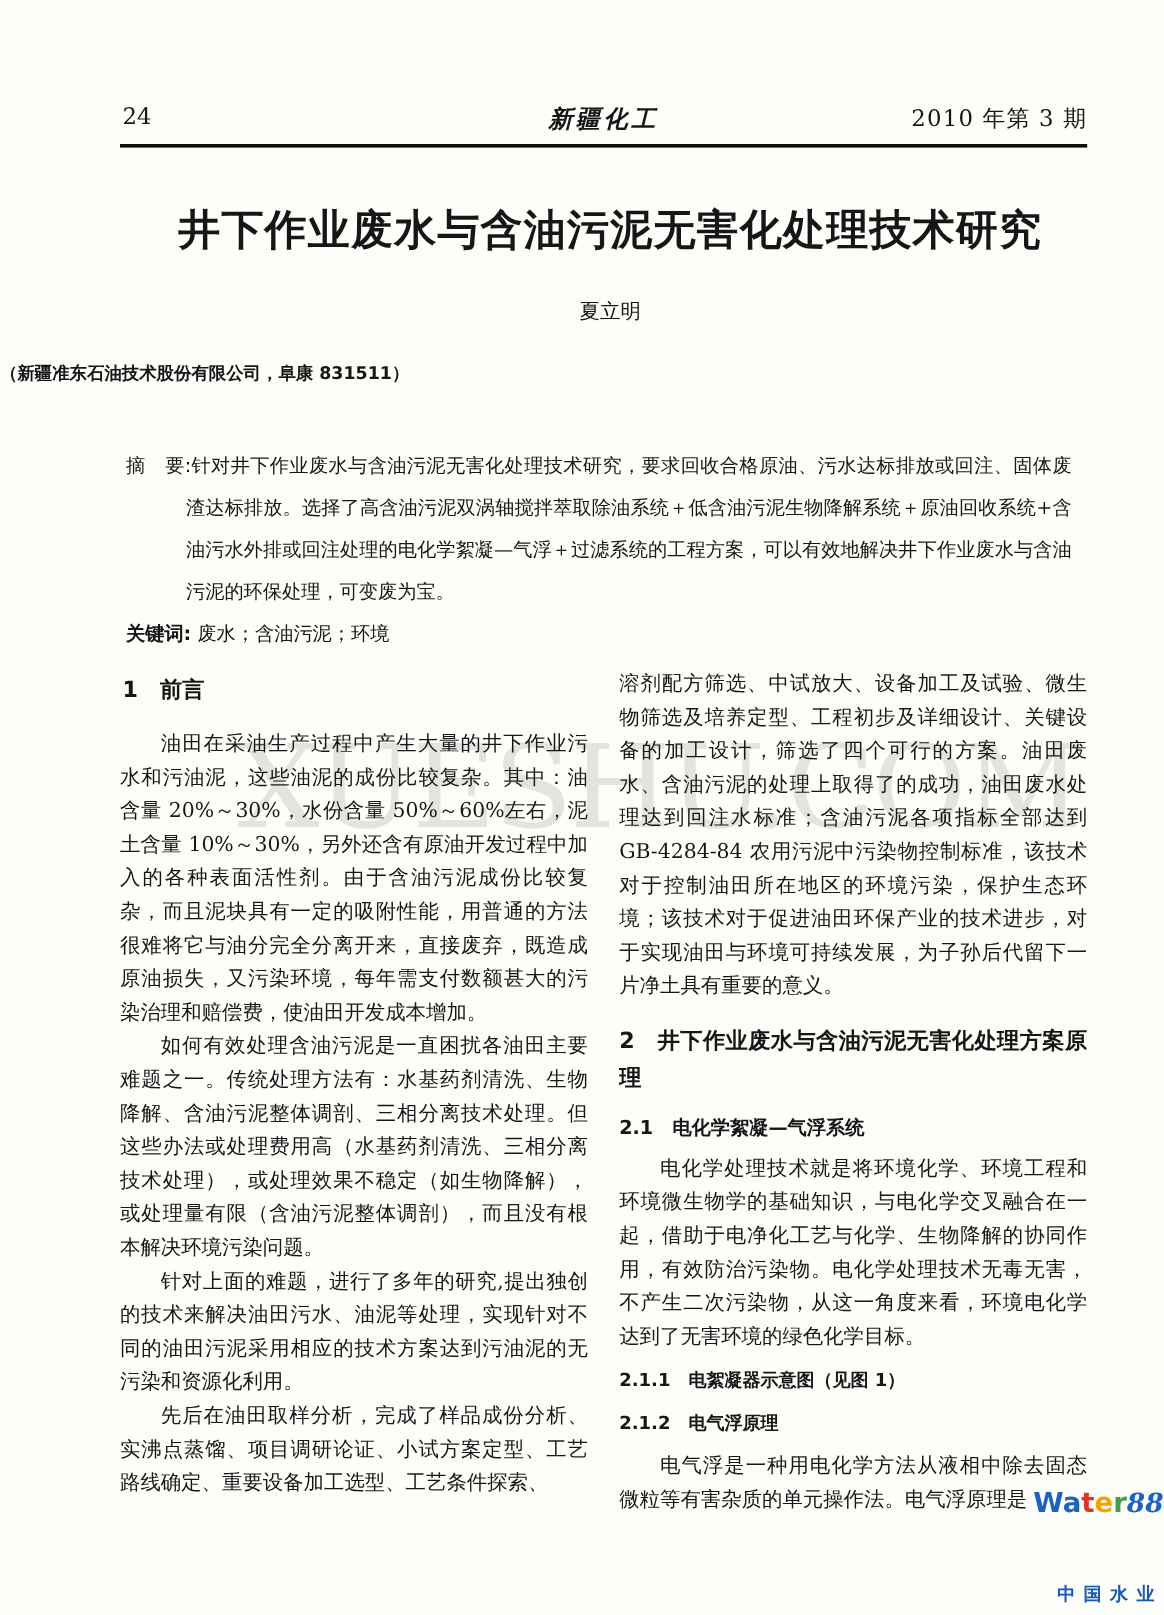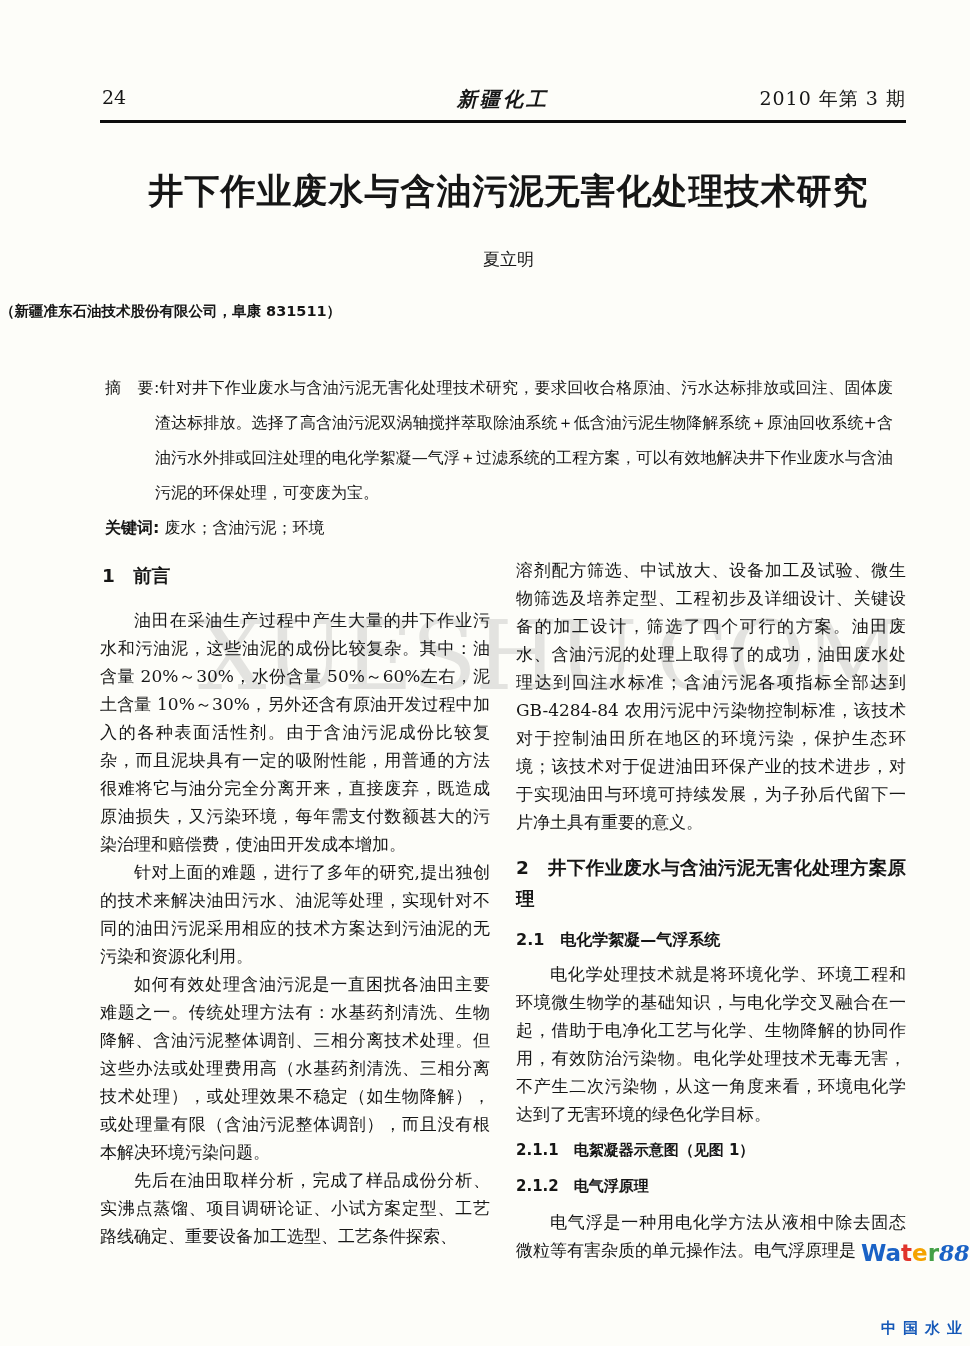--- a/index.html
+++ b/index.html
@@ -91,8 +91,8 @@
     <div class="col">
       <div class="h1x">1　前言</div>
       <p>油田在采油生产过程中产生大量的井下作业污水和污油泥，这些油泥的成份比较复杂。其中：油含量 20%～30%，水份含量 50%～60%左右，泥土含量 10%～30%，另外还含有原油开发过程中加入的各种表面活性剂。由于含油污泥成份比较复杂，而且泥块具有一定的吸附性能，用普通的方法很难将它与油分完全分离开来，直接废弃，既造成原油损失，又污染环境，每年需支付数额甚大的污染治理和赔偿费，使油田开发成本增加。</p>
+      <p>如何有效处理含油污泥是一直困扰各油田主要难题之一。传统处理方法有：水基药剂清洗、生物降解、含油污泥整体调剖、三相分离技术处理。但这些办法或处理费用高（水基药剂清洗、三相分离技术处理），或处理效果不稳定（如生物降解），或处理量有限（含油污泥整体调剖），而且没有根本解决环境污染问题。</p>
       <p>针对上面的难题，进行了多年的研究,提出独创的技术来解决油田污水、油泥等处理，实现针对不同的油田污泥采用相应的技术方案达到污油泥的无污染和资源化利用。</p>
-      <p>如何有效处理含油污泥是一直困扰各油田主要难题之一。传统处理方法有：水基药剂清洗、生物降解、含油污泥整体调剖、三相分离技术处理。但这些办法或处理费用高（水基药剂清洗、三相分离技术处理），或处理效果不稳定（如生物降解），或处理量有限（含油污泥整体调剖），而且没有根本解决环境污染问题。</p>
       <p>先后在油田取样分析，完成了样品成份分析、实沸点蒸馏、项目调研论证、小试方案定型、工艺路线确定、重要设备加工选型、工艺条件探索、</p>
     </div>
     <div class="col">

